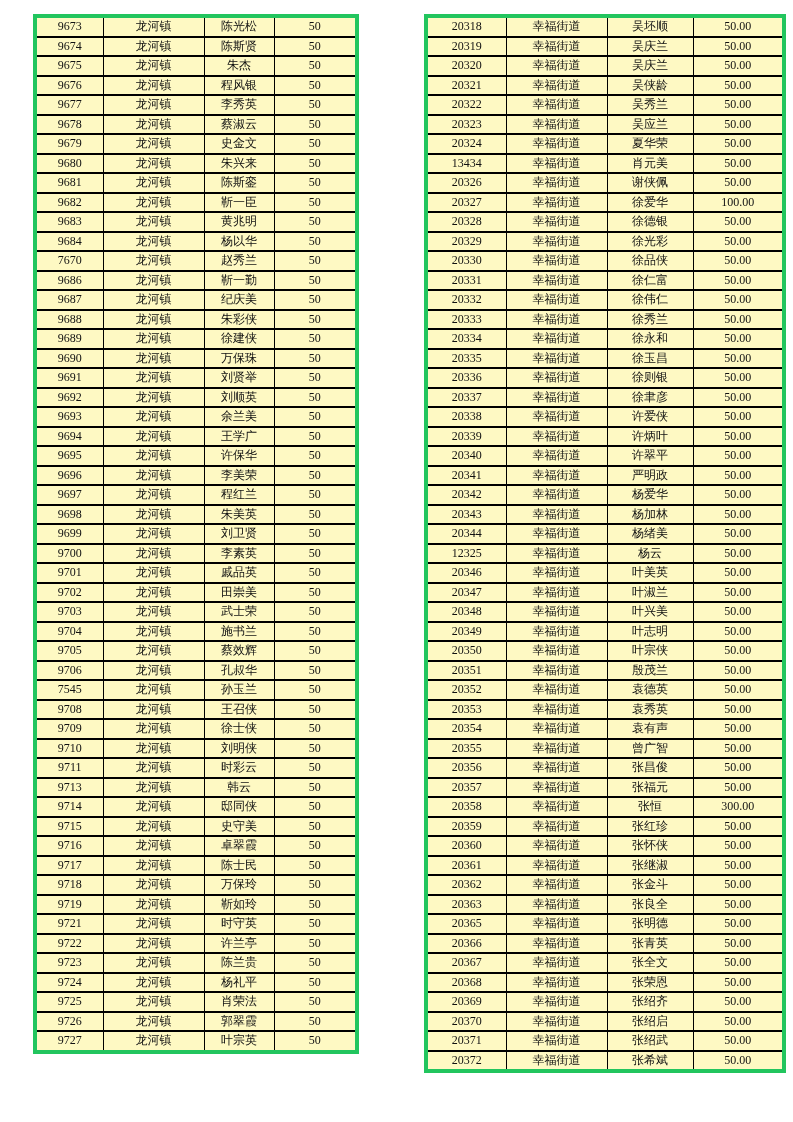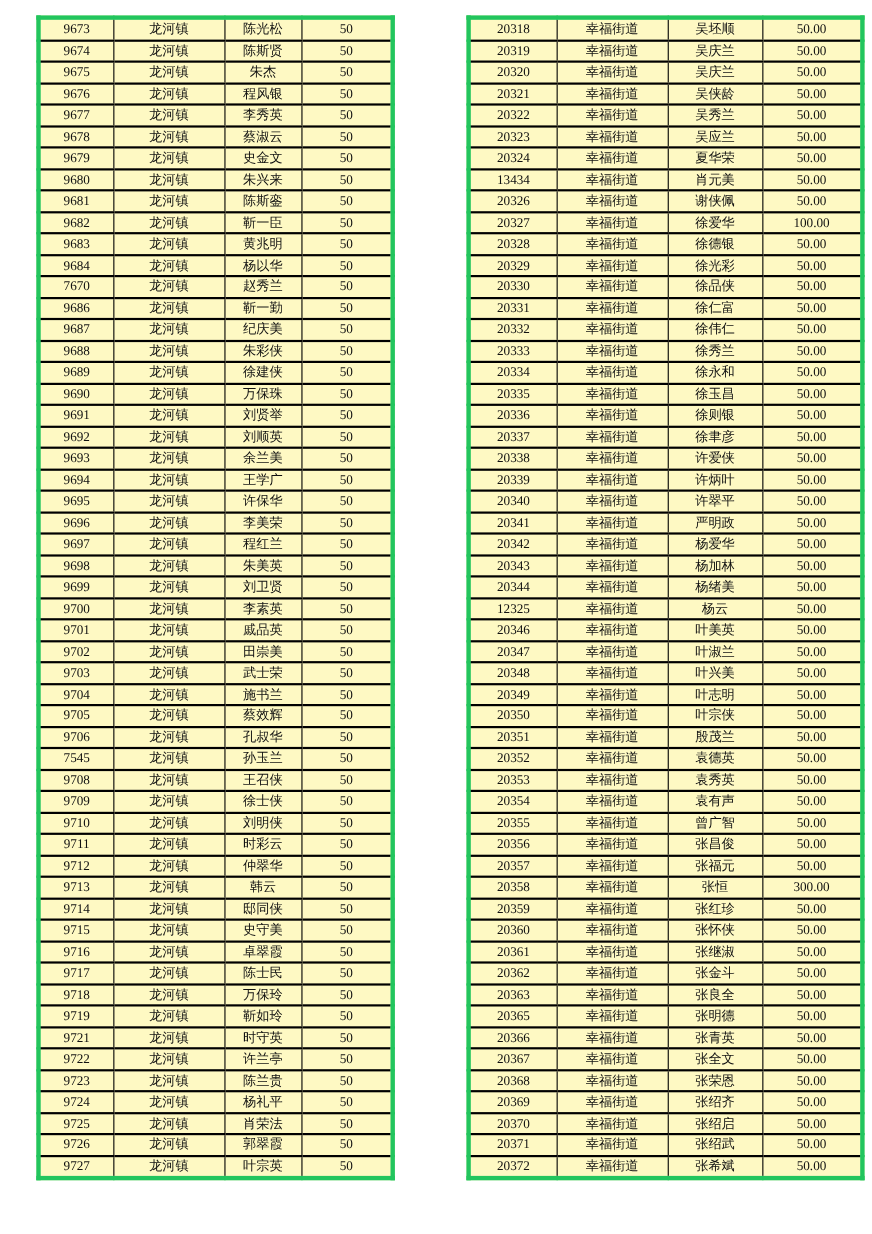--- a/index.html
+++ b/index.html
@@ -296,12 +296,6 @@
         <td>50</td>
       </tr>
       <tr>
-        <td>9712</td>
-        <td>龙河镇</td>
-        <td>仲翠华</td>
-        <td>50</td>
-      </tr>
-      <tr>
         <td>9713</td>
         <td>龙河镇</td>
         <td>韩云</td>

